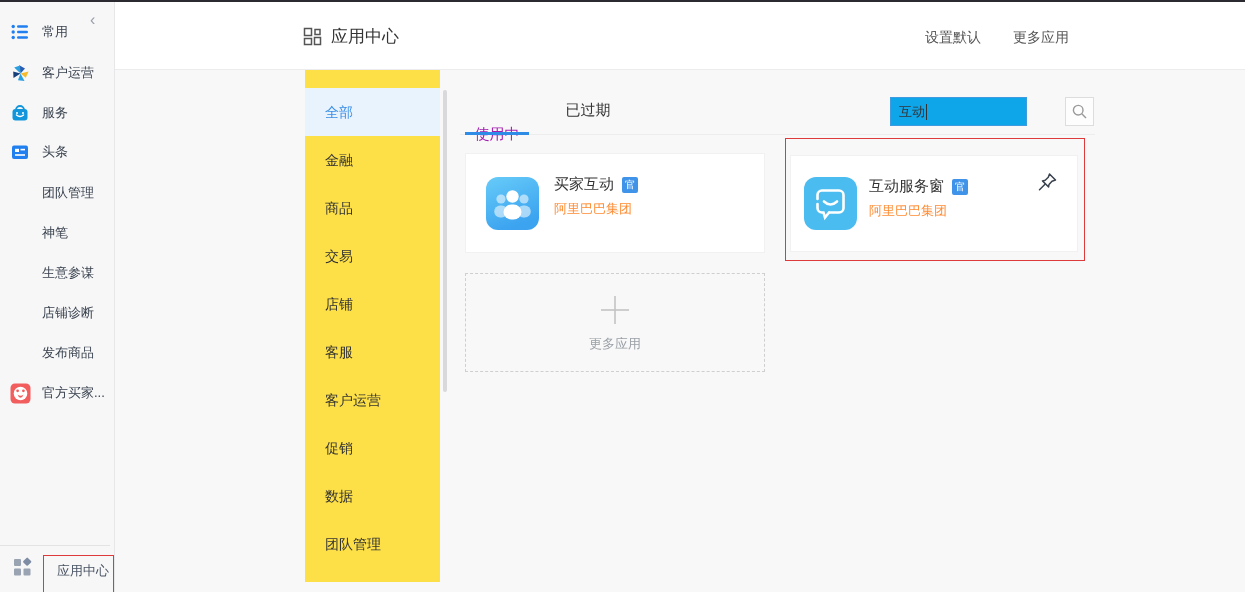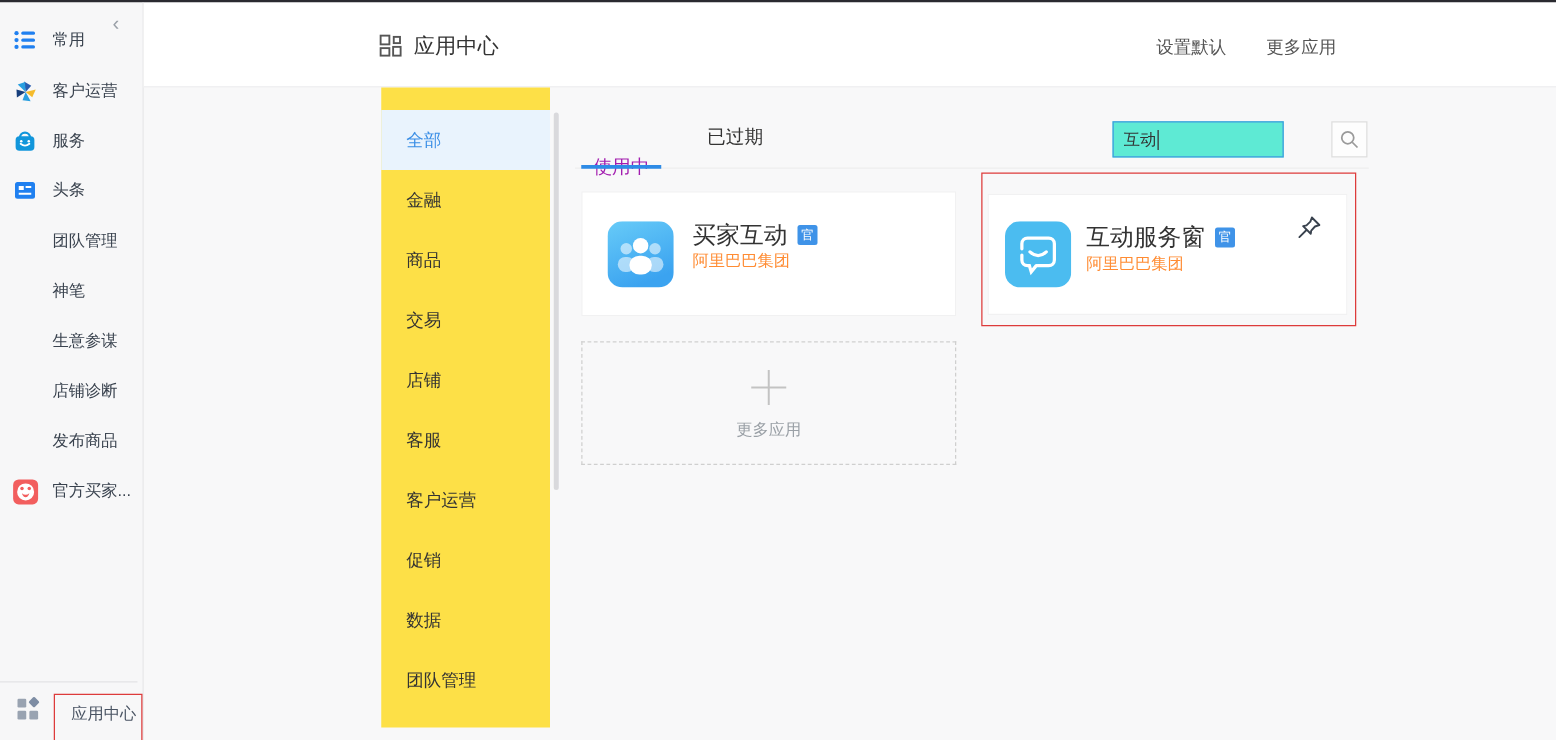--- a/index.html
+++ b/index.html
@@ -34,7 +34,7 @@
   .tab.active{color:#a21caf;margin-top:24px;}
   #tab-underline{left:5px;top:42px;width:64px;height:3px;background:#2e8be6;}
   
-  #searchbox{left:890px;top:97px;width:137px;height:29px;background:#5eead4;border:1px solid #3f9be0;display:flex;align-items:center;padding-left:8px;}
+  #searchbox{left:890px;top:97px;width:137px;height:29px;background:#0ea5e9;border:1px solid #3f9be0;display:flex;align-items:center;padding-left:8px;}
   #searchbox .val{font-size:13px;color:#333;}
   #caret{width:1px;height:16px;background:#333;margin-left:1px;}
   #searchbtn{left:1065px;top:97px;width:29px;height:29px;background:#fdfdfd;border:1px solid #ddd;display:flex;align-items:center;justify-content:center;cursor:pointer;}

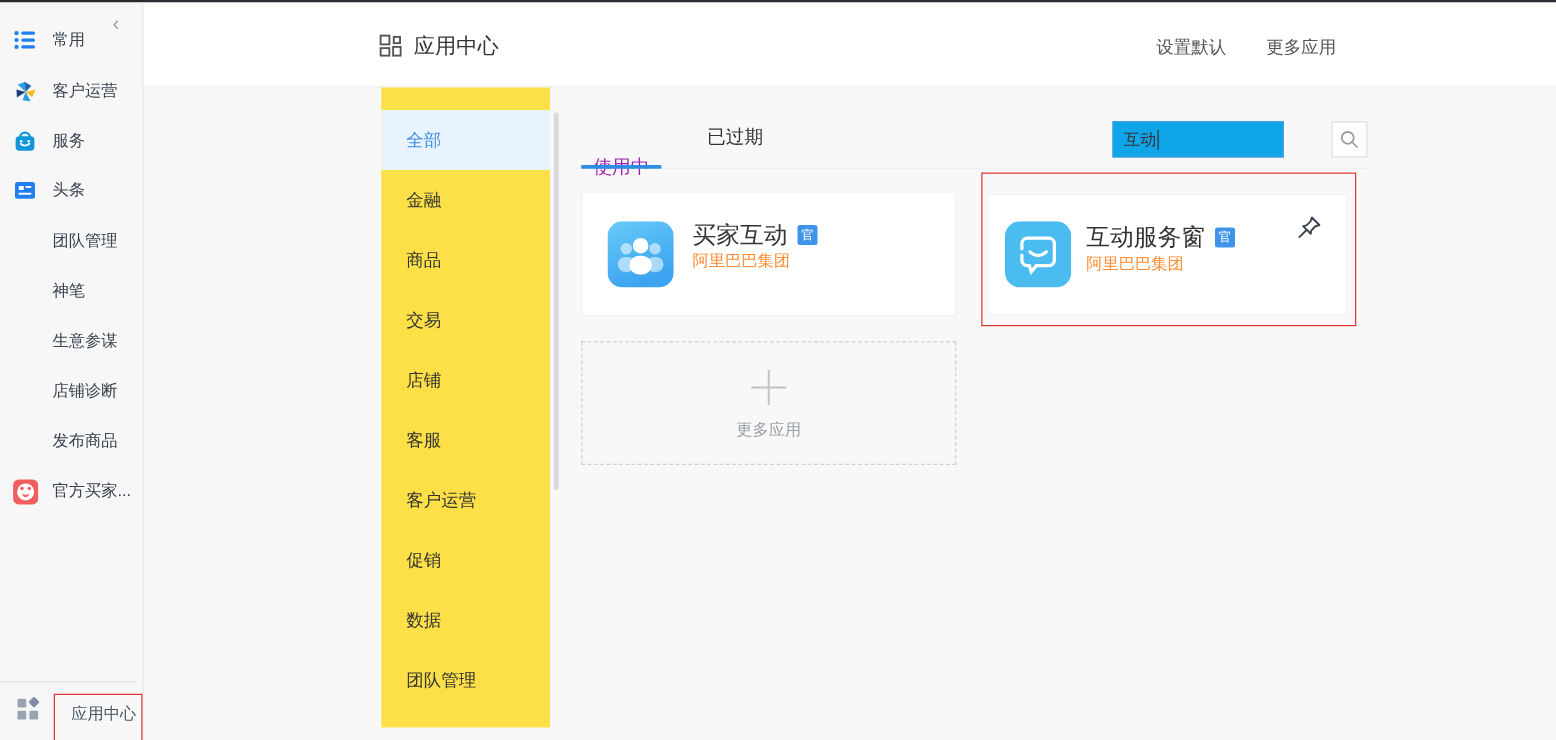--- a/index.html
+++ b/index.html
@@ -46,7 +46,7 @@
   #card2 .appicon{left:13px;top:21px;}
   .appname-row{position:absolute;left:88px;top:21px;display:flex;align-items:center;gap:8px;}
   #card2 .appname-row{left:78px;}
-  .appname{font-size:19px;color:#333;}
+  .appname{font-size:15px;color:#333;}
   .badge{width:16px;height:16px;background:#3f93e8;border-radius:2px;color:#fff;font-size:10px;display:flex;align-items:center;justify-content:center;}
   .provider{position:absolute;left:88px;top:46px;font-size:13px;color:#ff8c33;}
   #card2 .provider{left:78px;}

